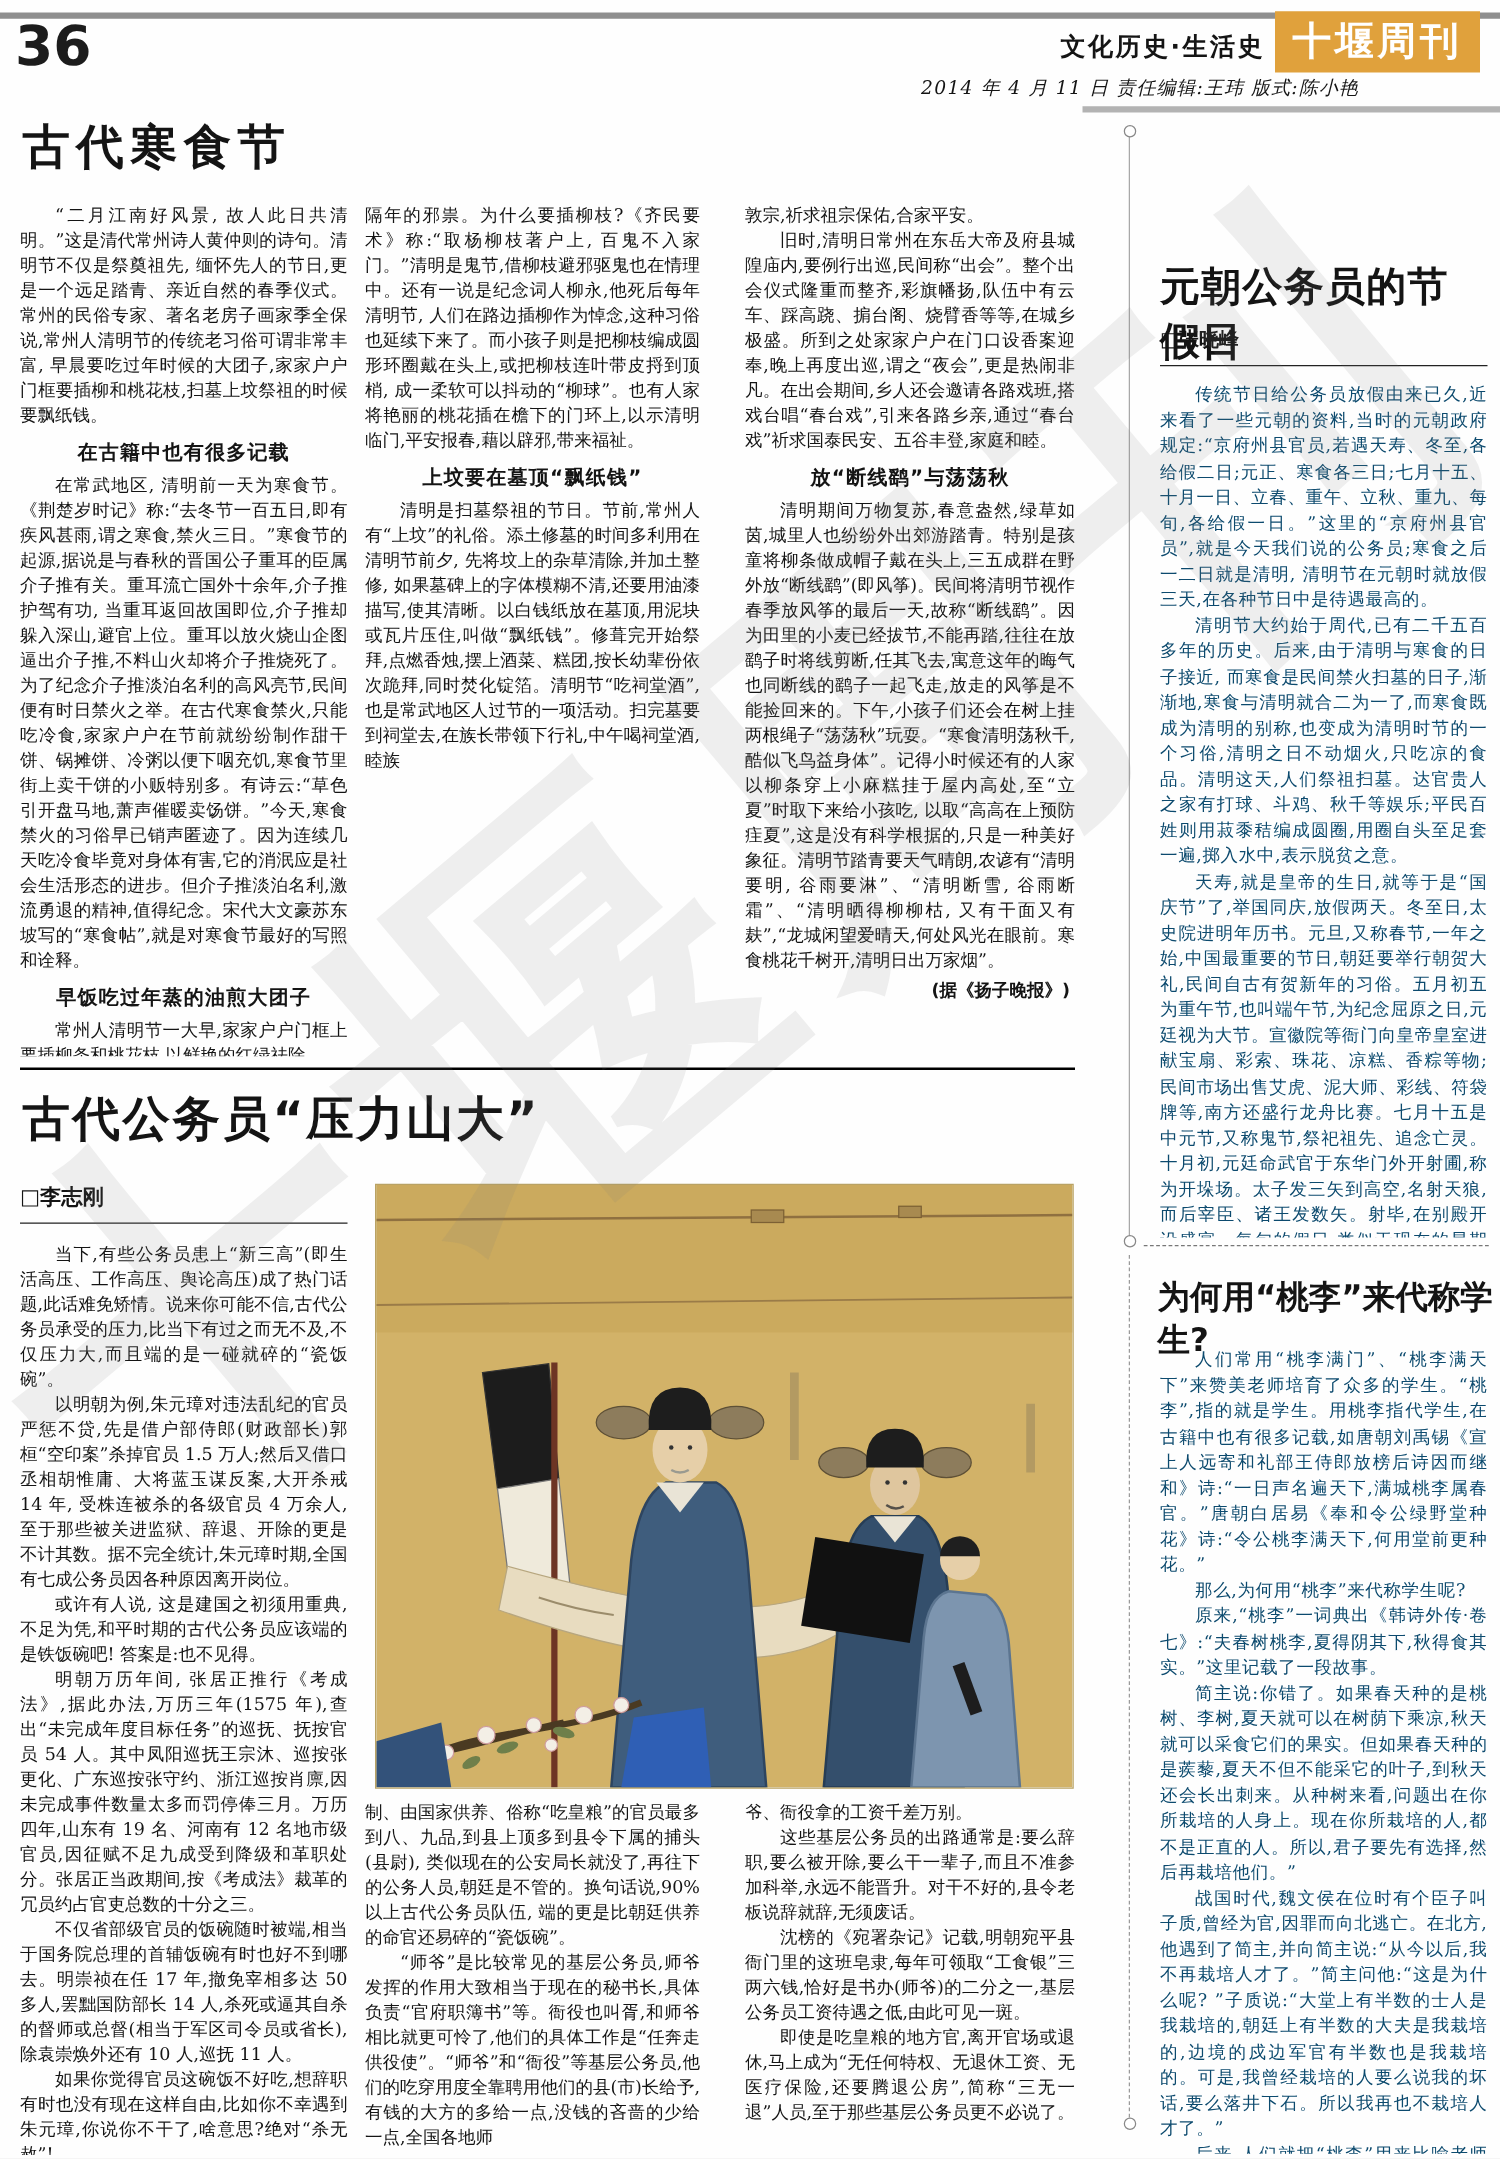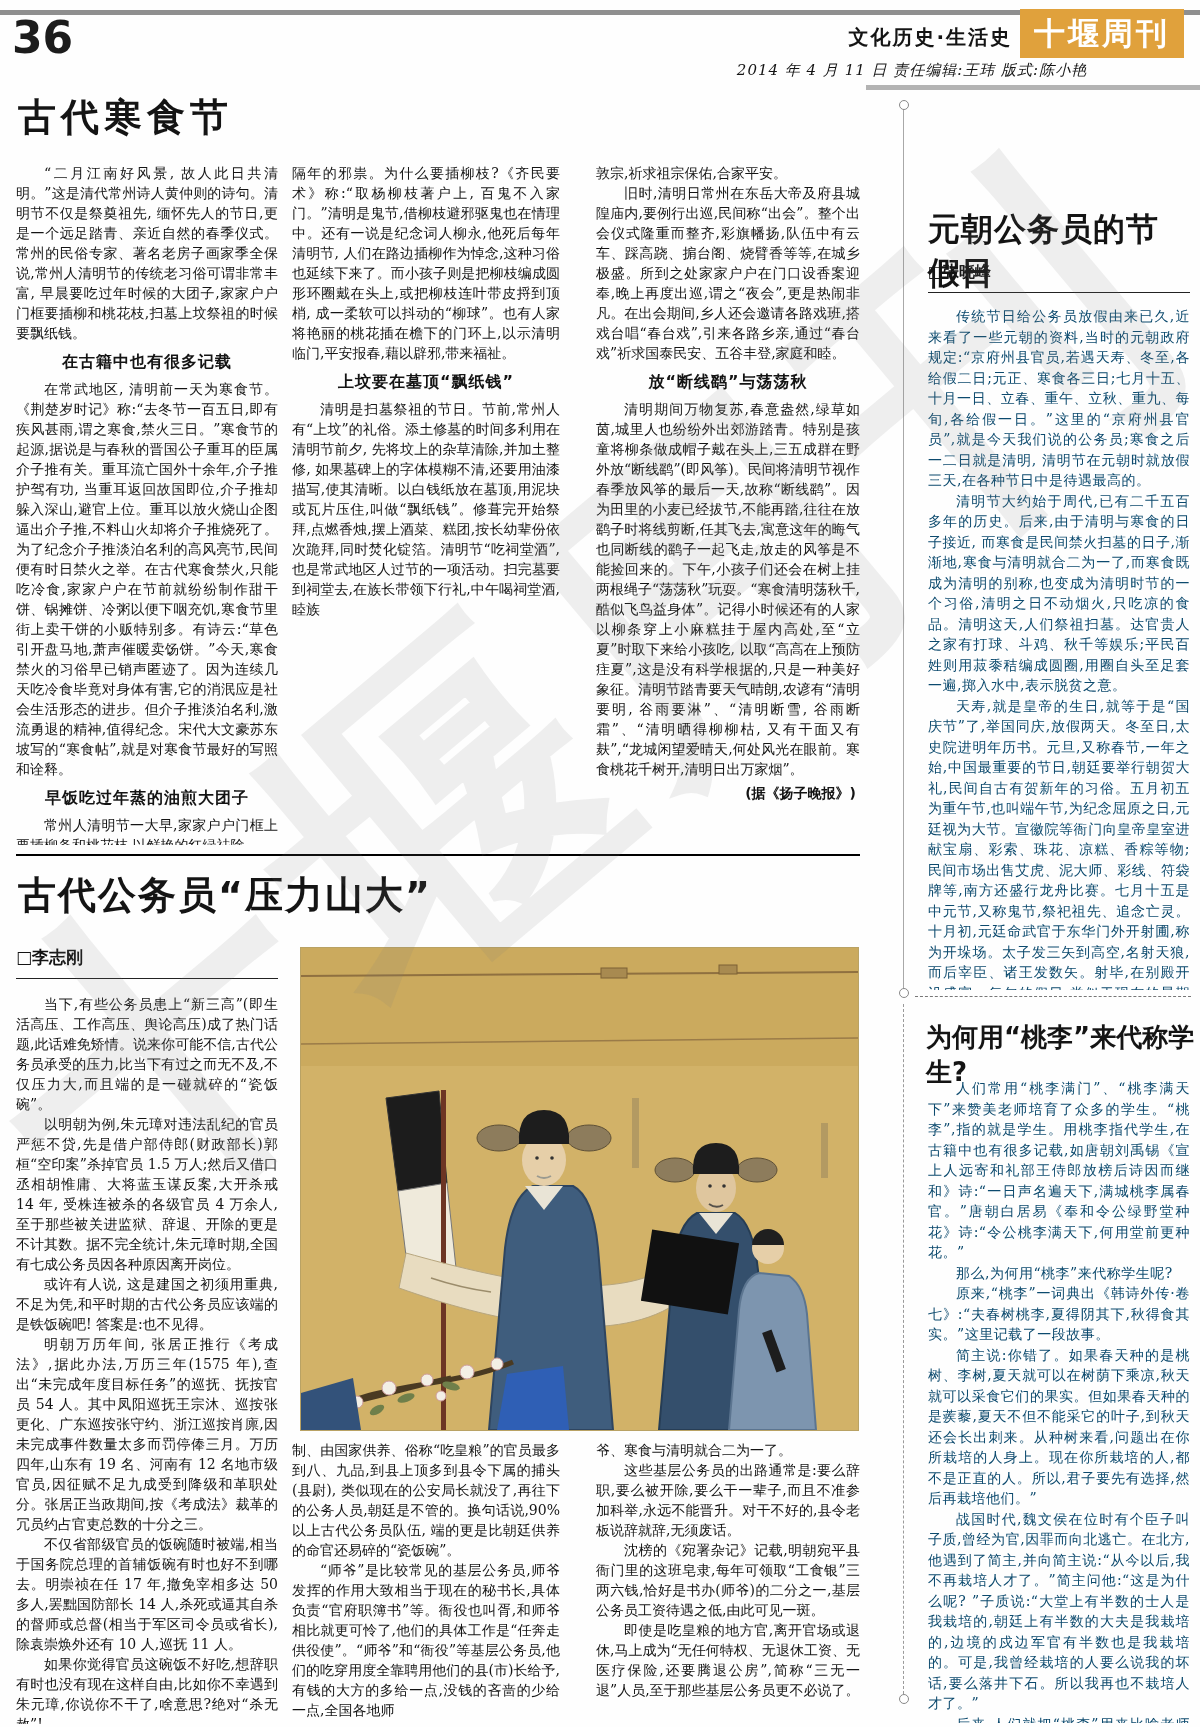--- a/index.html
+++ b/index.html
@@ -170,7 +170,7 @@
       <div class="blk-p">“师爷”是比较常见的基层公务员,师爷发挥的作用大致相当于现在的秘书长,具体负责“官府职簿书”等。衙役也叫胥,和师爷相比就更可怜了,他们的具体工作是“任奔走供役使”。“师爷”和“衙役”等基层公务员,他们的吃穿用度全靠聘用他们的县(市)长给予,有钱的大方的多给一点,没钱的吝啬的少给一点,全国各地师</div>
     </div>
   <div class="abs story" style="left:596px;top:1440px;width:264px;height:285px;">
-      <div class="blk-pc">爷、寒食与清明就合二为一了。</div>
+      <div class="blk-pc">爷、衙役拿的工资千差万别。</div>
       <div class="blk-p">这些基层公务员的出路通常是:要么辞职,要么被开除,要么干一辈子,而且不准参加科举,永远不能晋升。对干不好的,县令老板说辞就辞,无须废话。</div>
       <div class="blk-p">沈榜的《宛署杂记》记载,明朝宛平县衙门里的这班皂隶,每年可领取“工食银”三两六钱,恰好是书办(师爷)的二分之一,基层公务员工资待遇之低,由此可见一斑。</div>
       <div class="blk-p">即使是吃皇粮的地方官,离开官场或退休,马上成为“无任何特权、无退休工资、无医疗保险,还要腾退公房”,简称“三无一退”人员,至于那些基层公务员更不必说了。</div>

